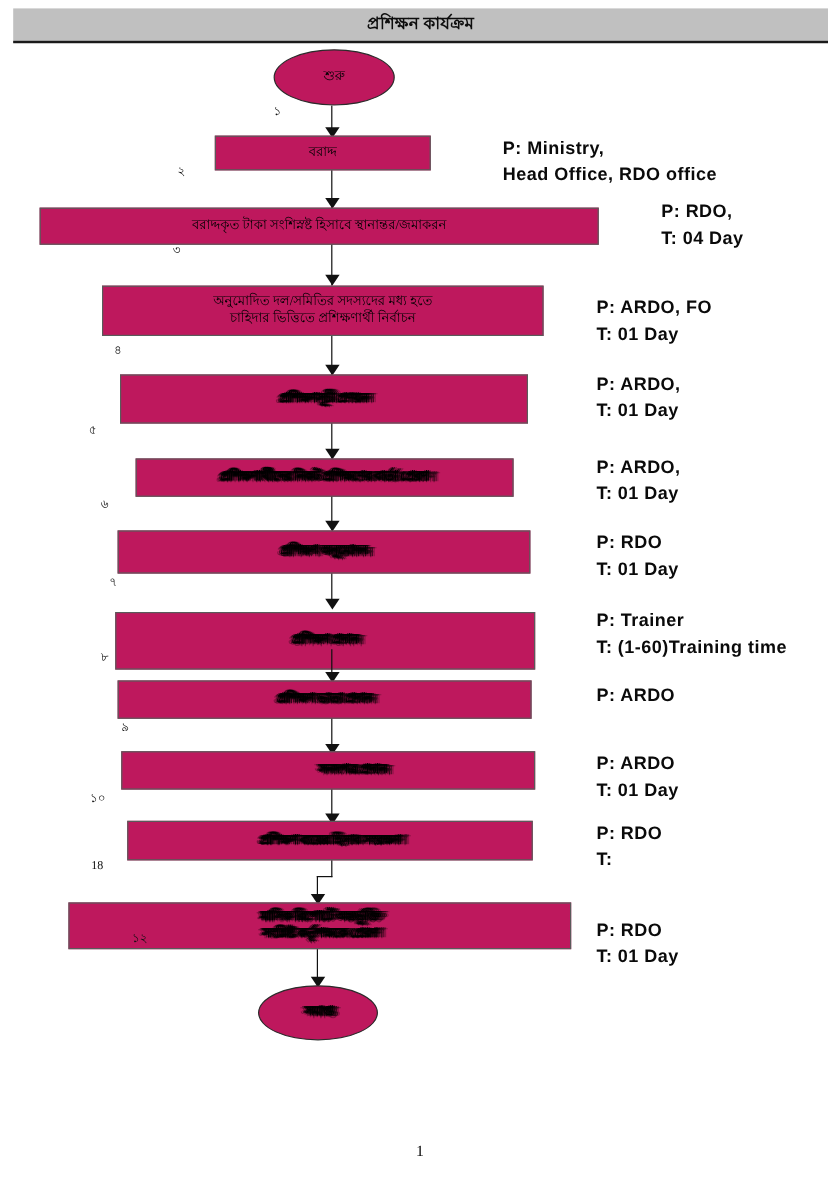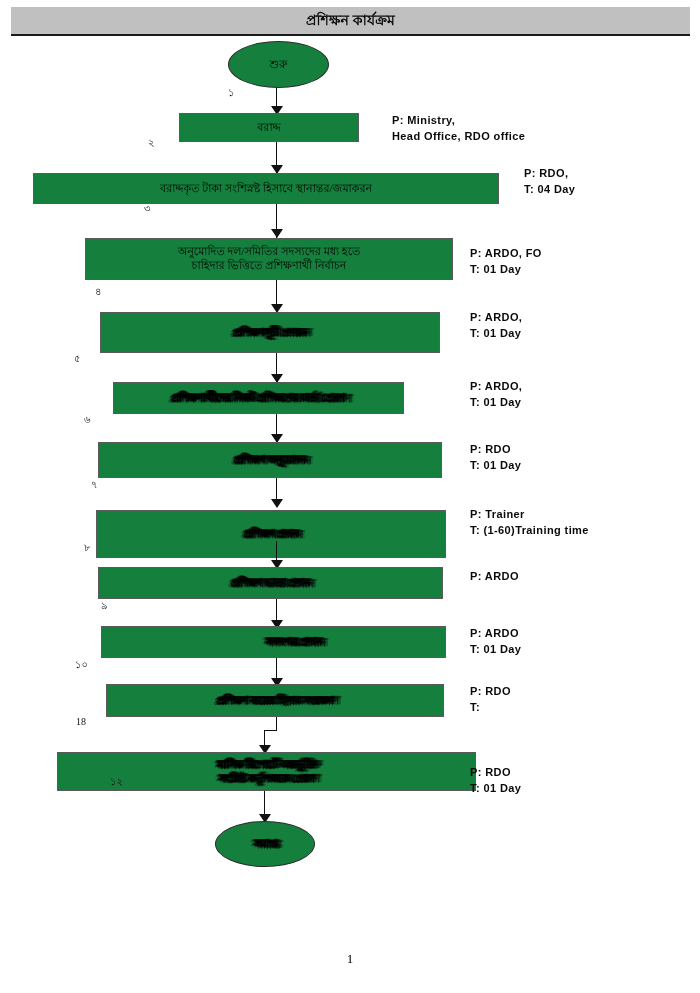--- a/index.html
+++ b/index.html
@@ -58,7 +58,7 @@
     align-items: center;
     justify-content: center;
     text-align: center;
-    background: #15803d;
+    background: #be185d;
   }
 
   .node.process {

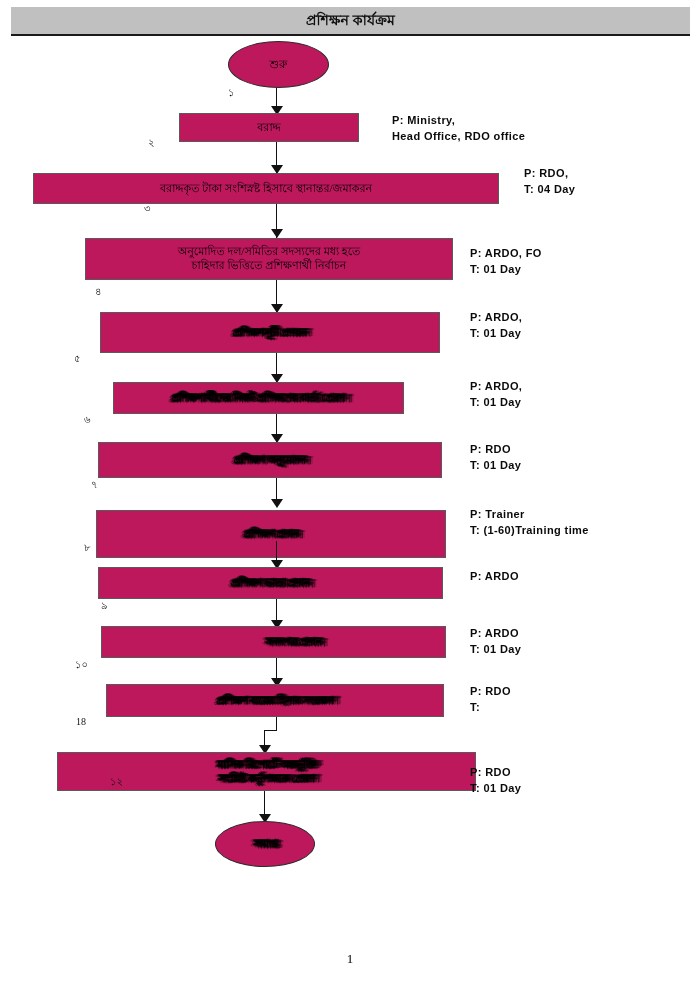--- a/index.html
+++ b/index.html
@@ -137,12 +137,13 @@
   .annotation {
     position: absolute;
     font-family: "Liberation Sans", sans-serif;
-    font-size: 11px;
+    font-size: 15px;
     font-weight: bold;
     line-height: 1.45;
     color: #0a0a0a;
     letter-spacing: 0.4px;
     white-space: pre-line;
+    margin-left: 27px;
   }
 
   

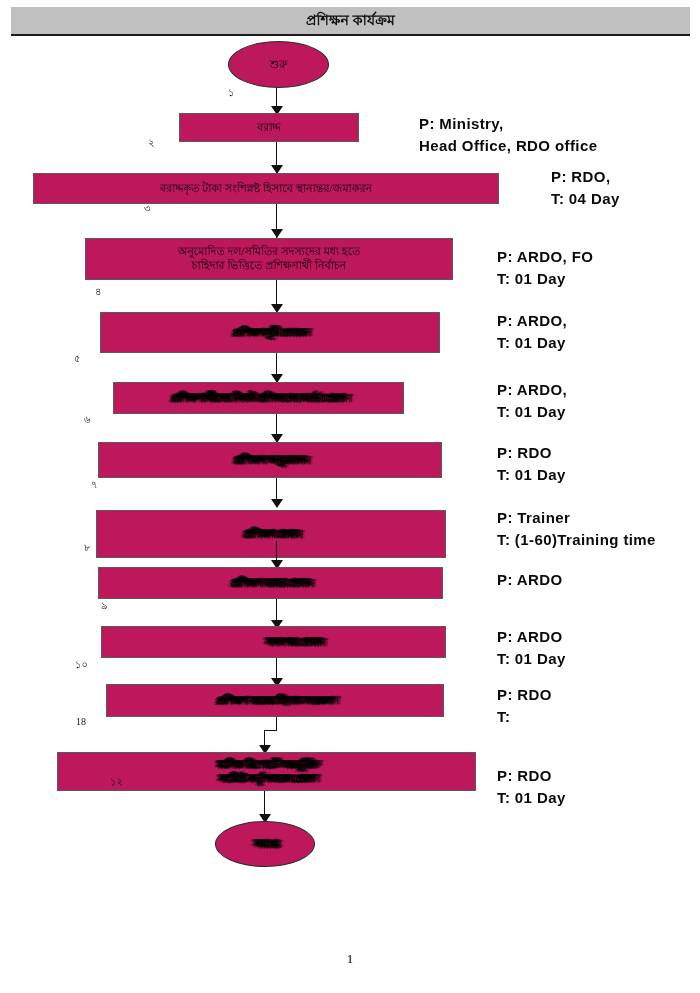--- a/index.html
+++ b/index.html
@@ -216,7 +216,7 @@
   <div class="arrow-head" style="left:271px; top:374px;"></div>
   <div class="step-num" style="left:74px; top:351px;">৫</div>
 
-  <div class="node process" style="left:113px; top:382px; width:291px; height:32px;">
+  <div class="node process" style="left:113px; top:382px; width:315px; height:32px;">
     <span class="node-label garbled" data-echo="প্রশিক্ষণার্থীদের নিকট প্রশিক্ষণের বার্তা প্রেরণ">প্রশিক্ষণার্থীদের নিকট প্রশিক্ষণের বার্তা প্রেরণ</span>
   </div>
   <div class="annotation" style="left:470px; top:379px;">P:  ARDO,

